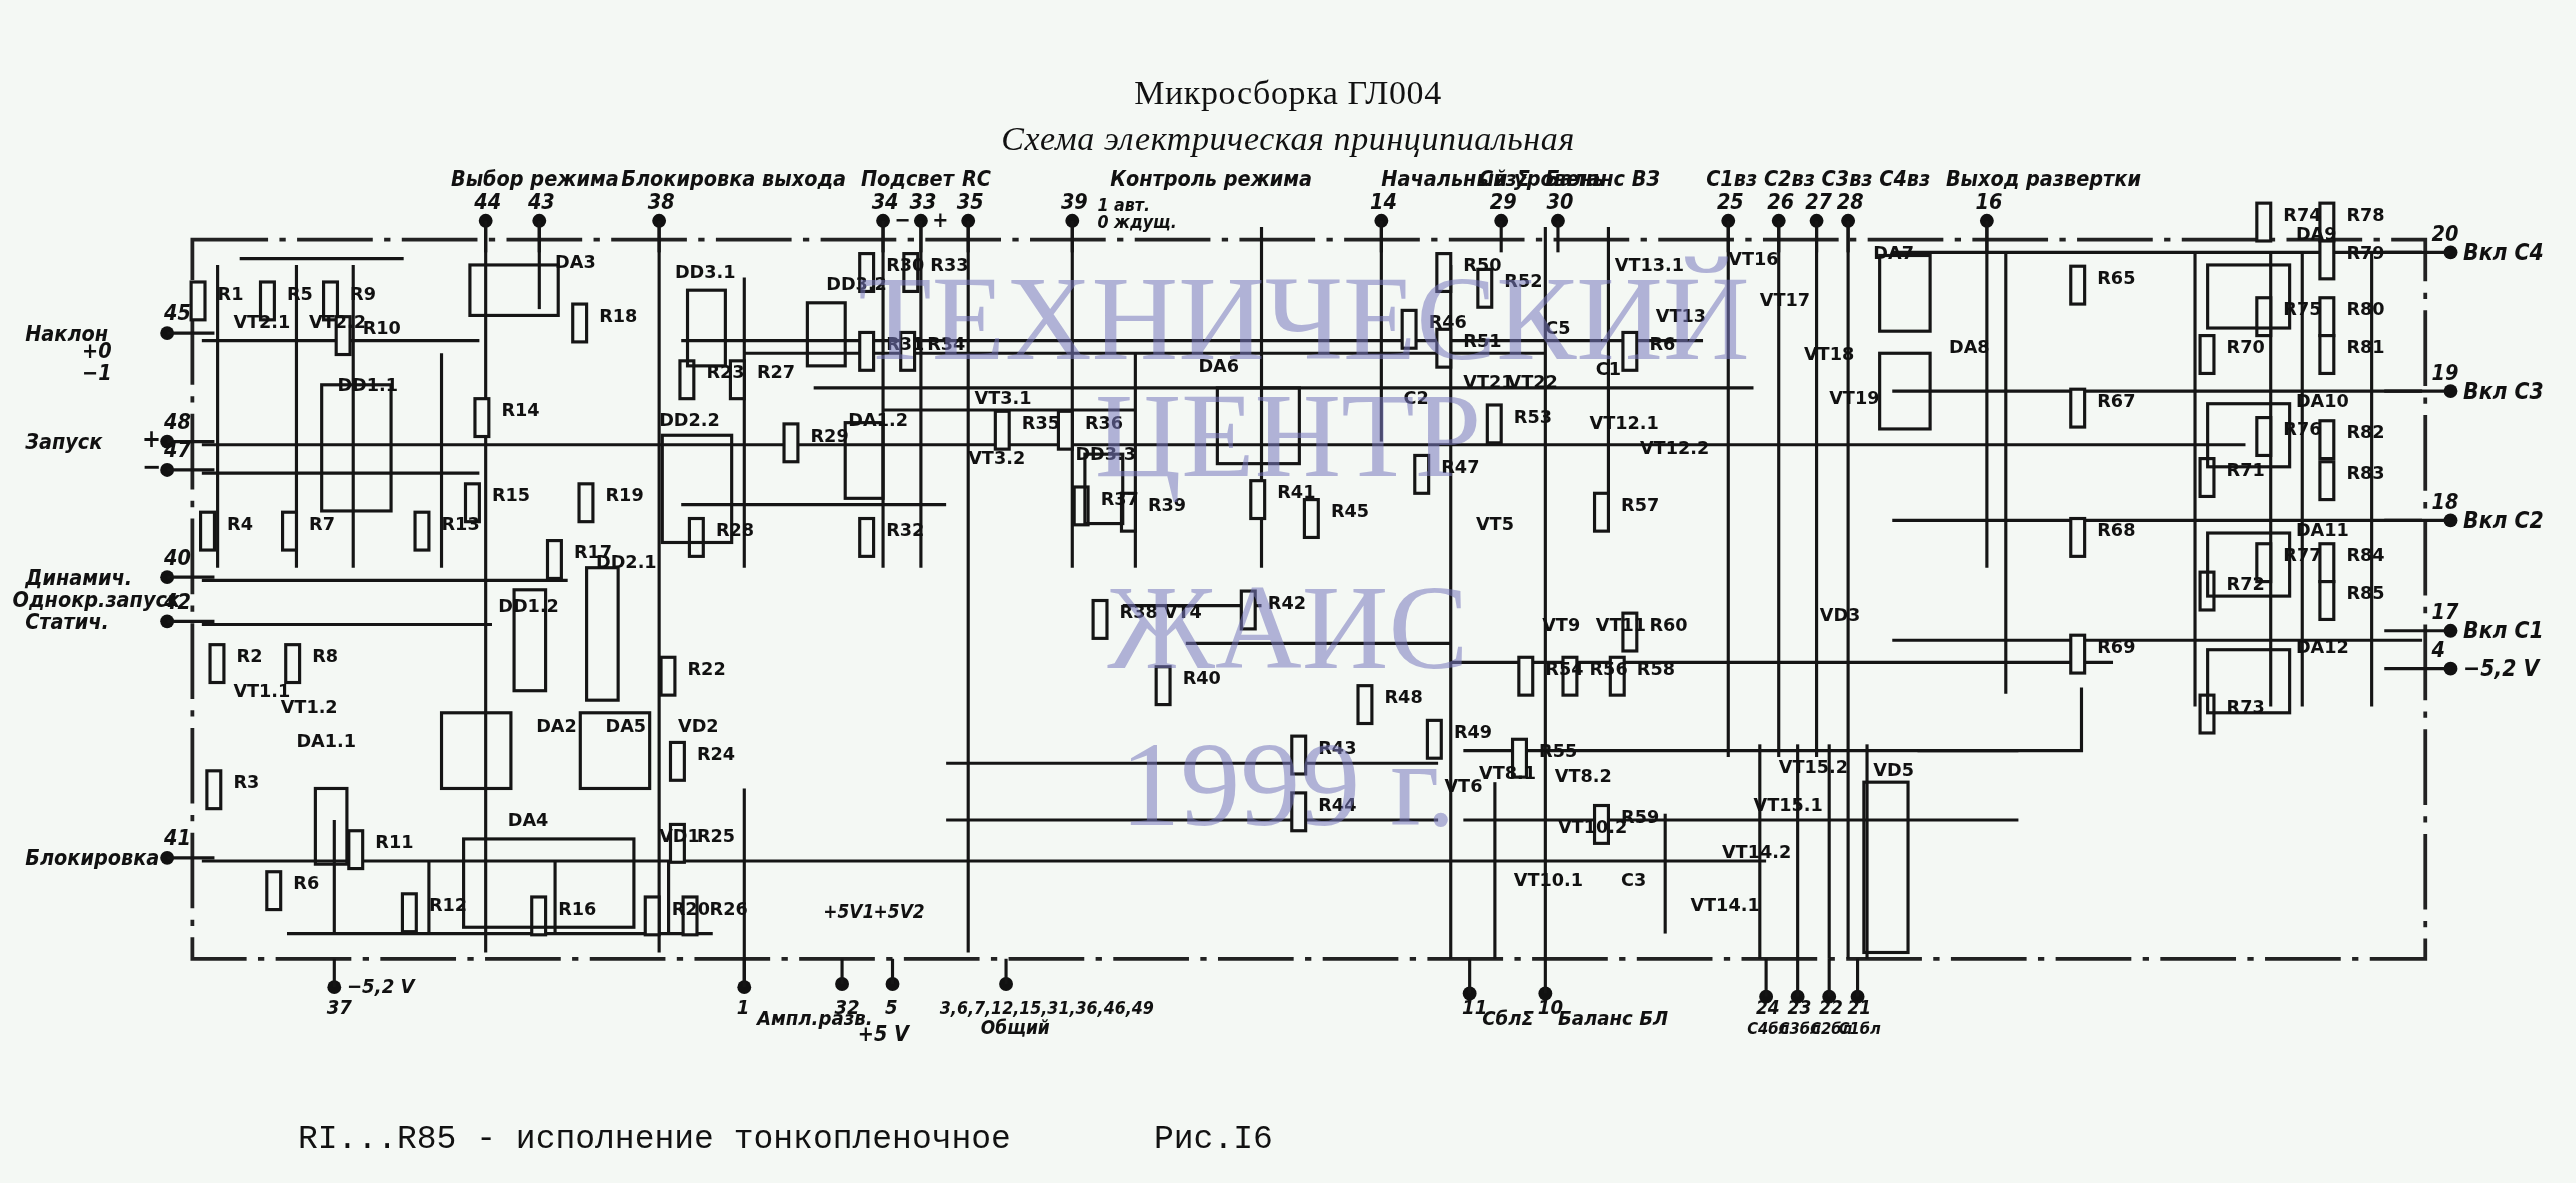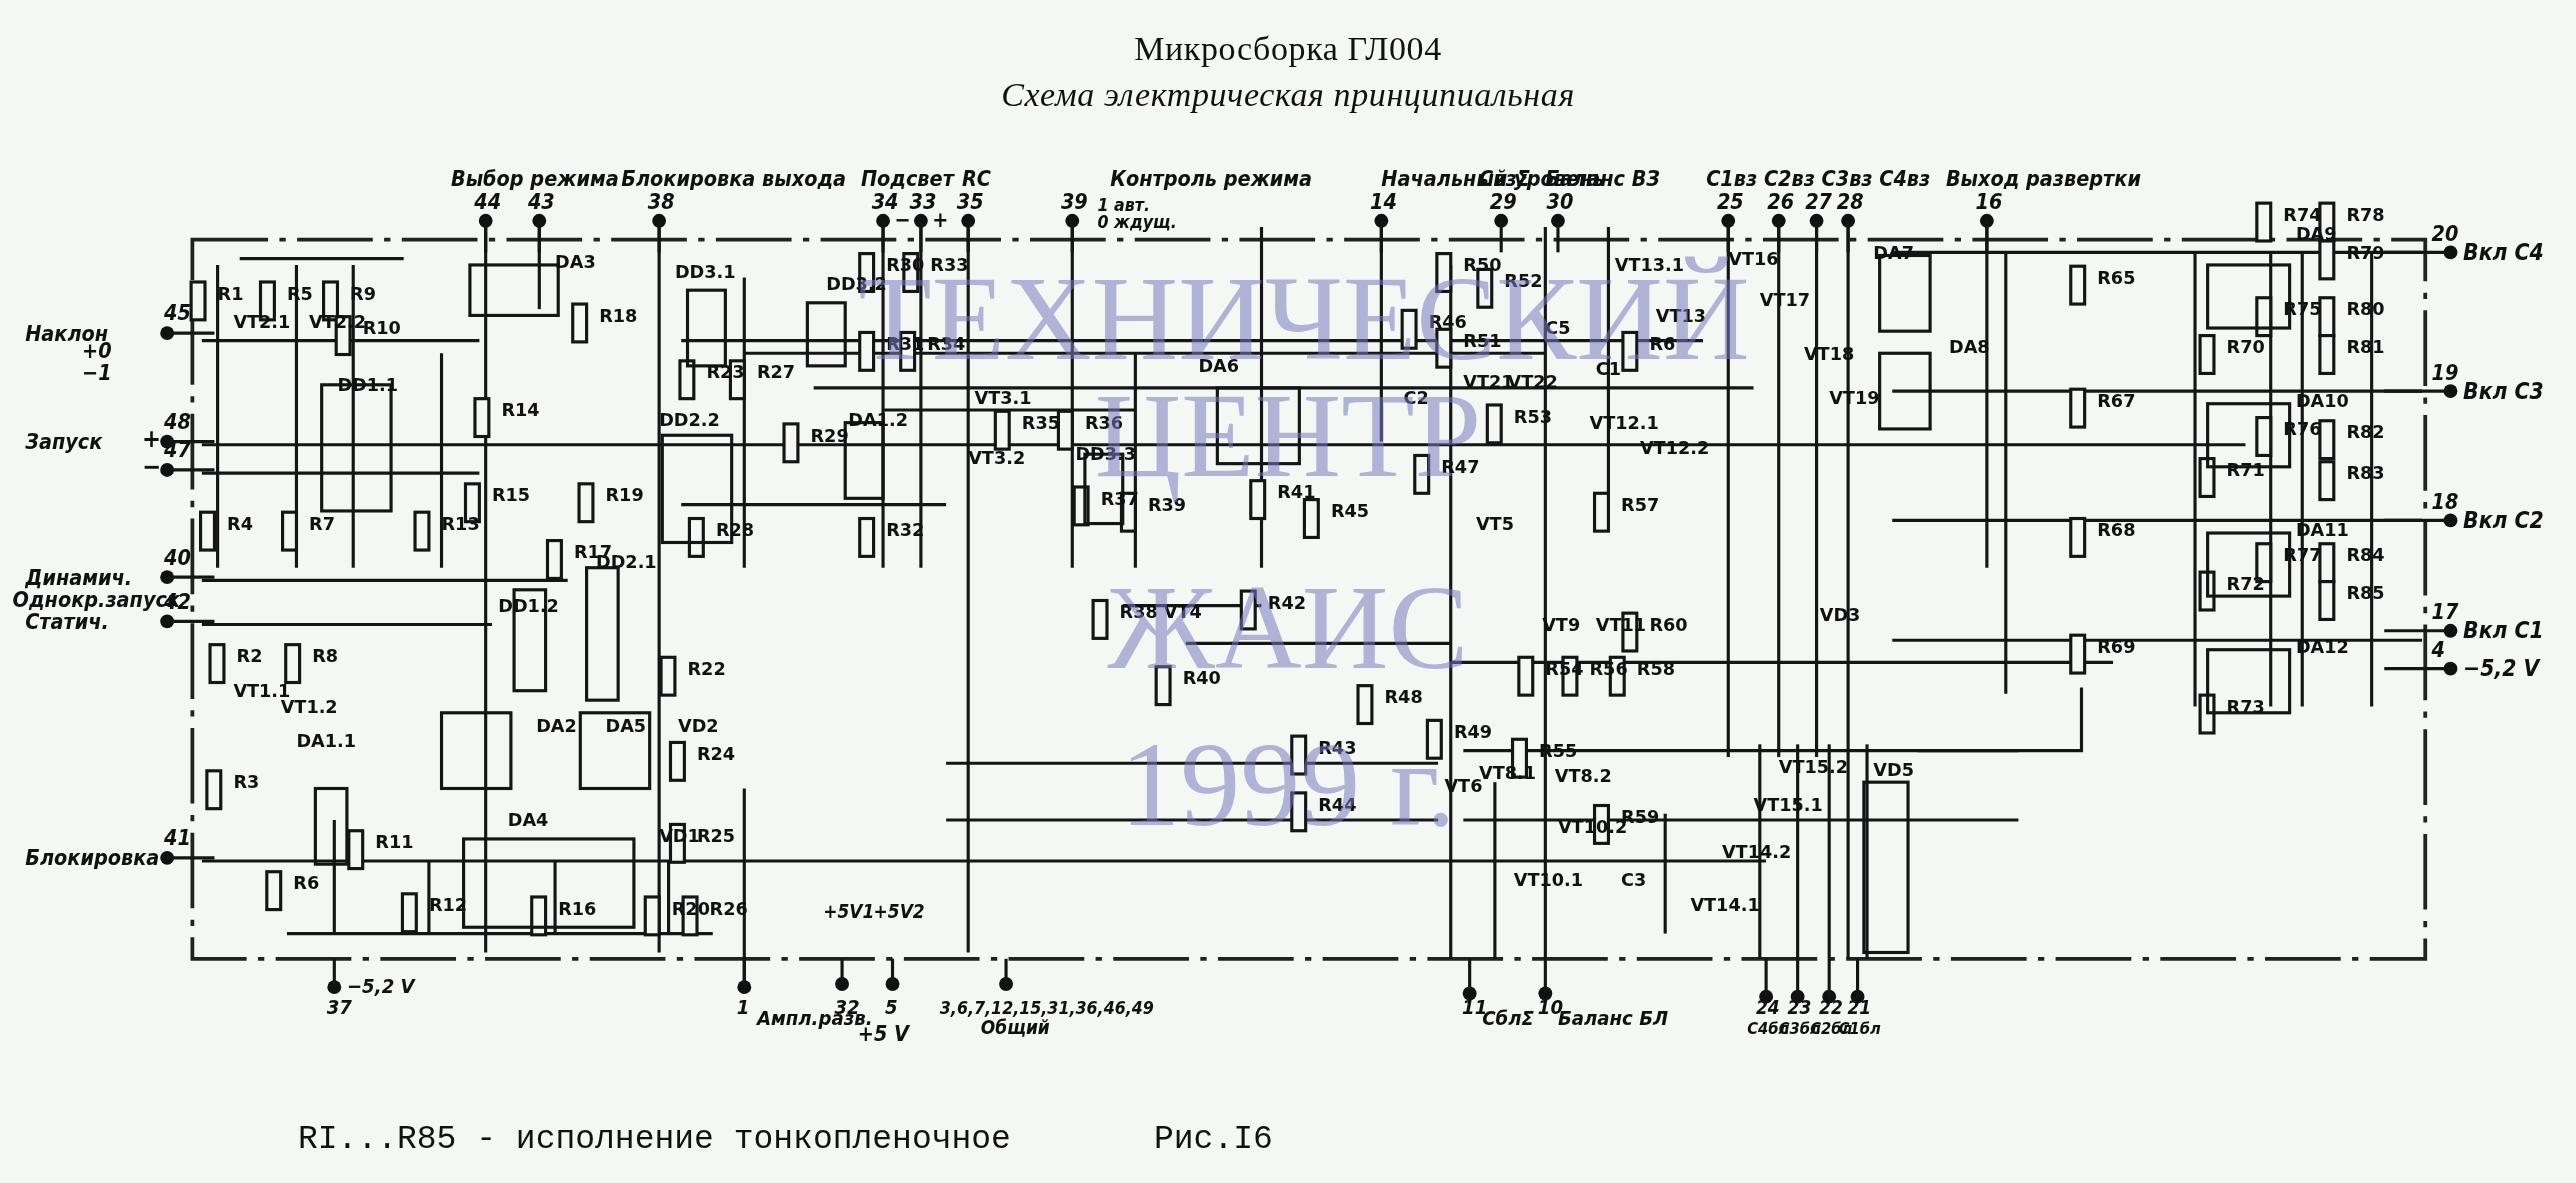--- a/index.html
+++ b/index.html
@@ -4,7 +4,7 @@
 <style>
   html,body{margin:0;padding:0;background:#f4f8f4;}
   body{width:2576px;height:1184px;position:relative;overflow:hidden;font-family:"DejaVu Sans Mono","Liberation Mono",monospace;color:#111;}
-  .title{position:absolute;left:0;width:2576px;text-align:center;font-family:"Liberation Serif","DejaVu Serif",serif;font-size:34px;letter-spacing:0.6px;}
+  .title{position:absolute;left:0;width:2576px;text-align:center;font-family:"Liberation Serif","DejaVu Serif",serif;font-size:34px;letter-spacing:0.6px;margin-top:44px;}
   #t1{top:30px;}
   #t2{top:76px;font-style:italic;}
   .foot{position:absolute;top:1121px;font-family:"Liberation Mono","DejaVu Sans Mono",monospace;font-size:33px;}

